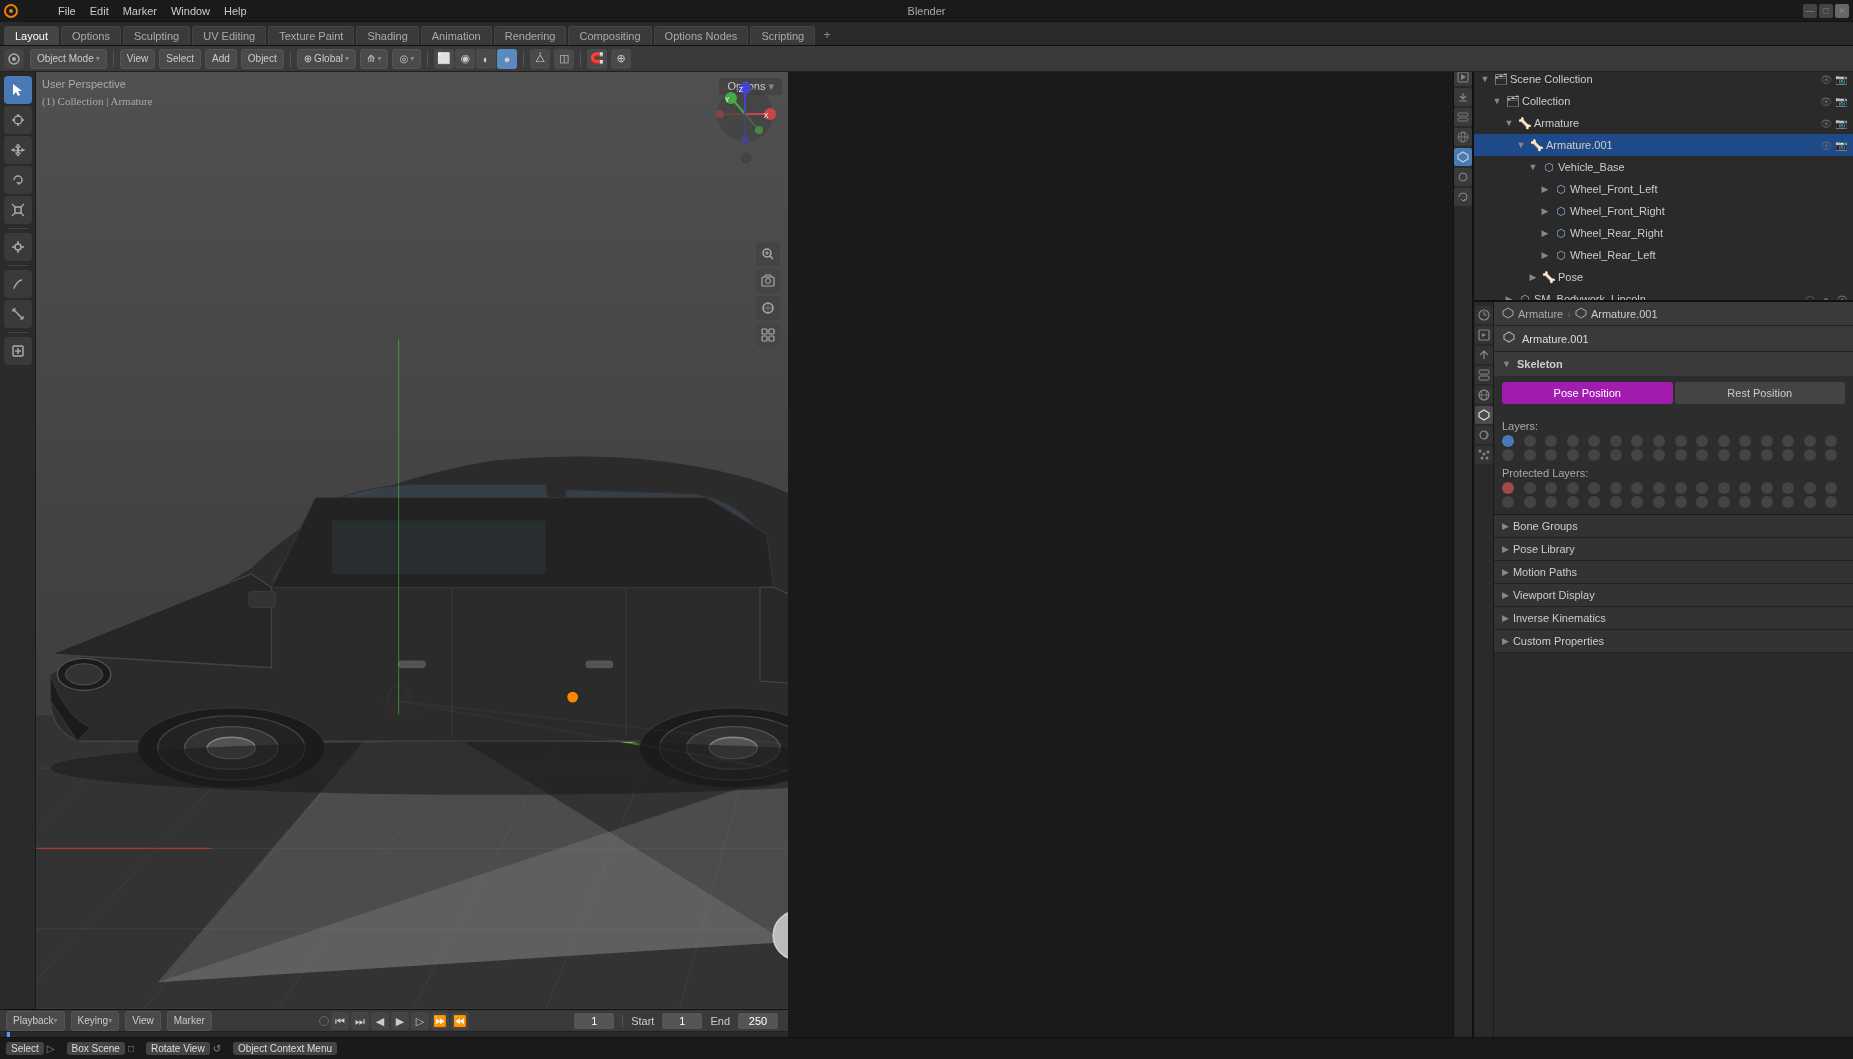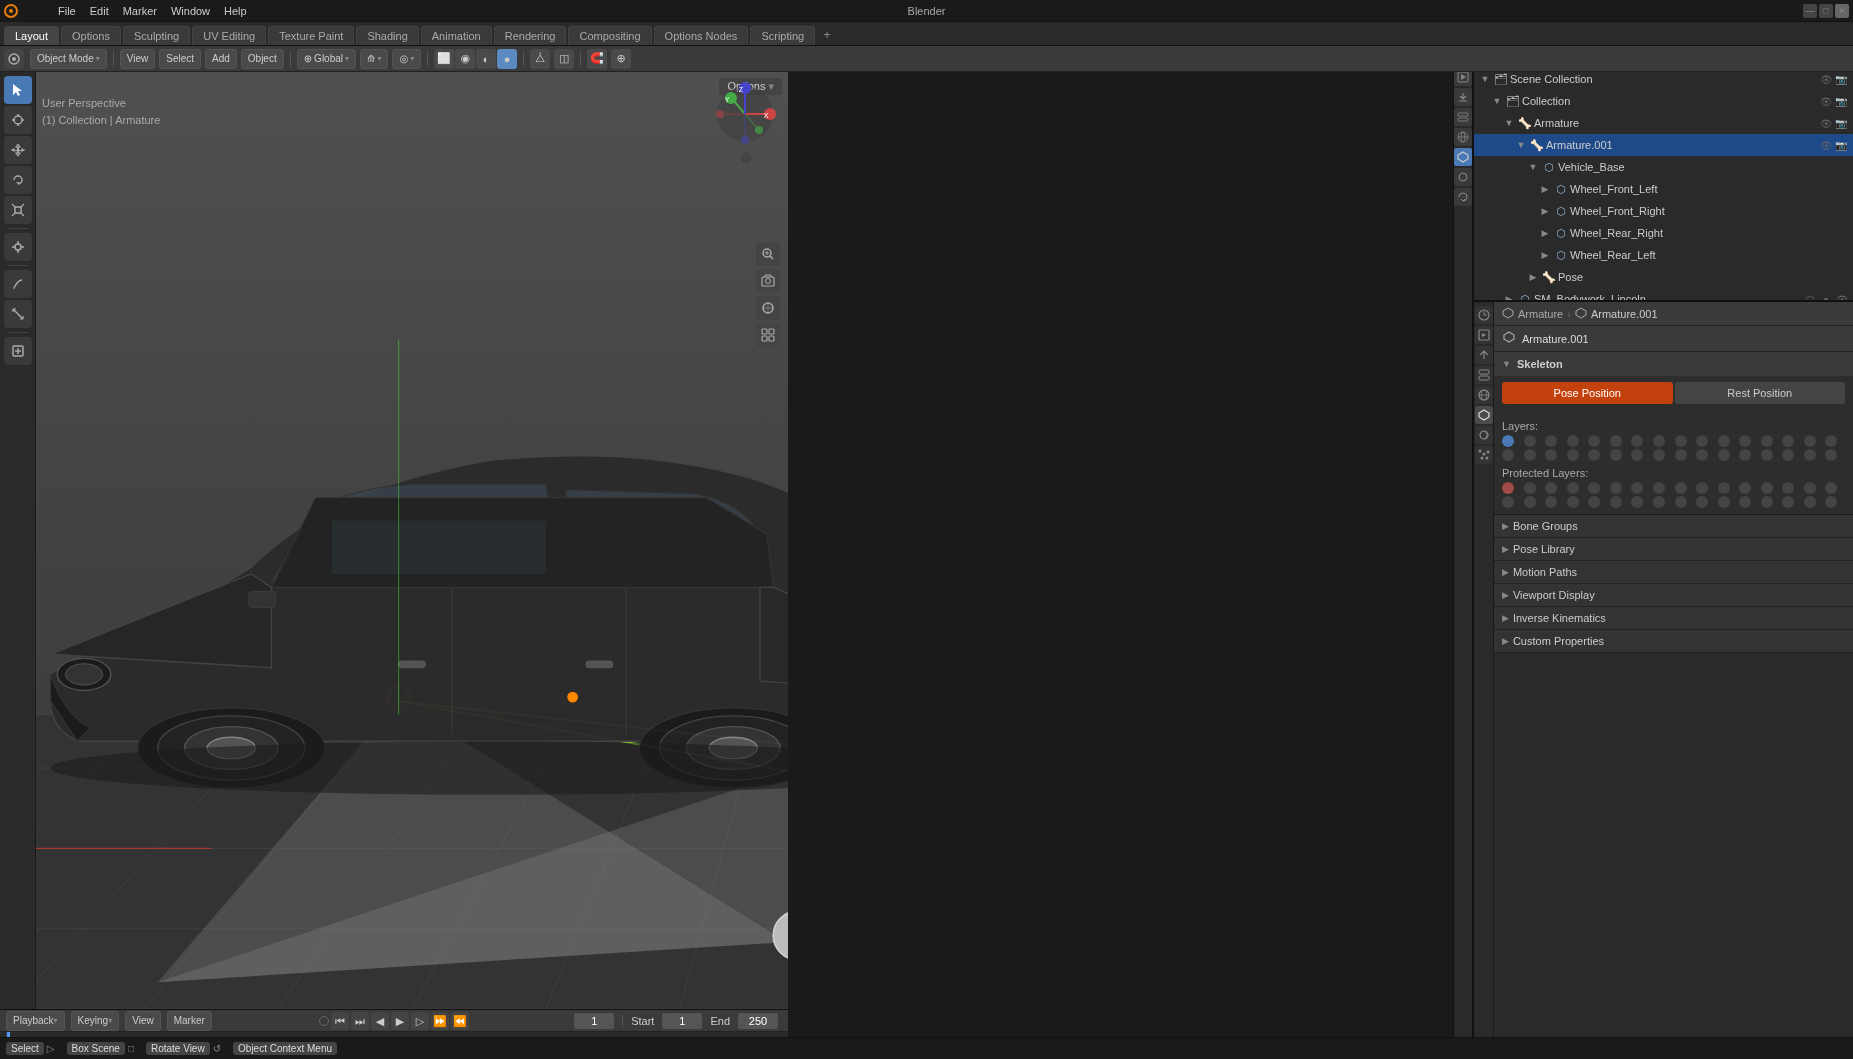--- a/index.html
+++ b/index.html
@@ -177,7 +177,7 @@
     
     .viewport-info {
       position: absolute;
-      top: 23px; left: 6px;
+      top: 4px; left: 6px;
       color: #aaa;
       font-size: 11px;
       line-height: 1.5;

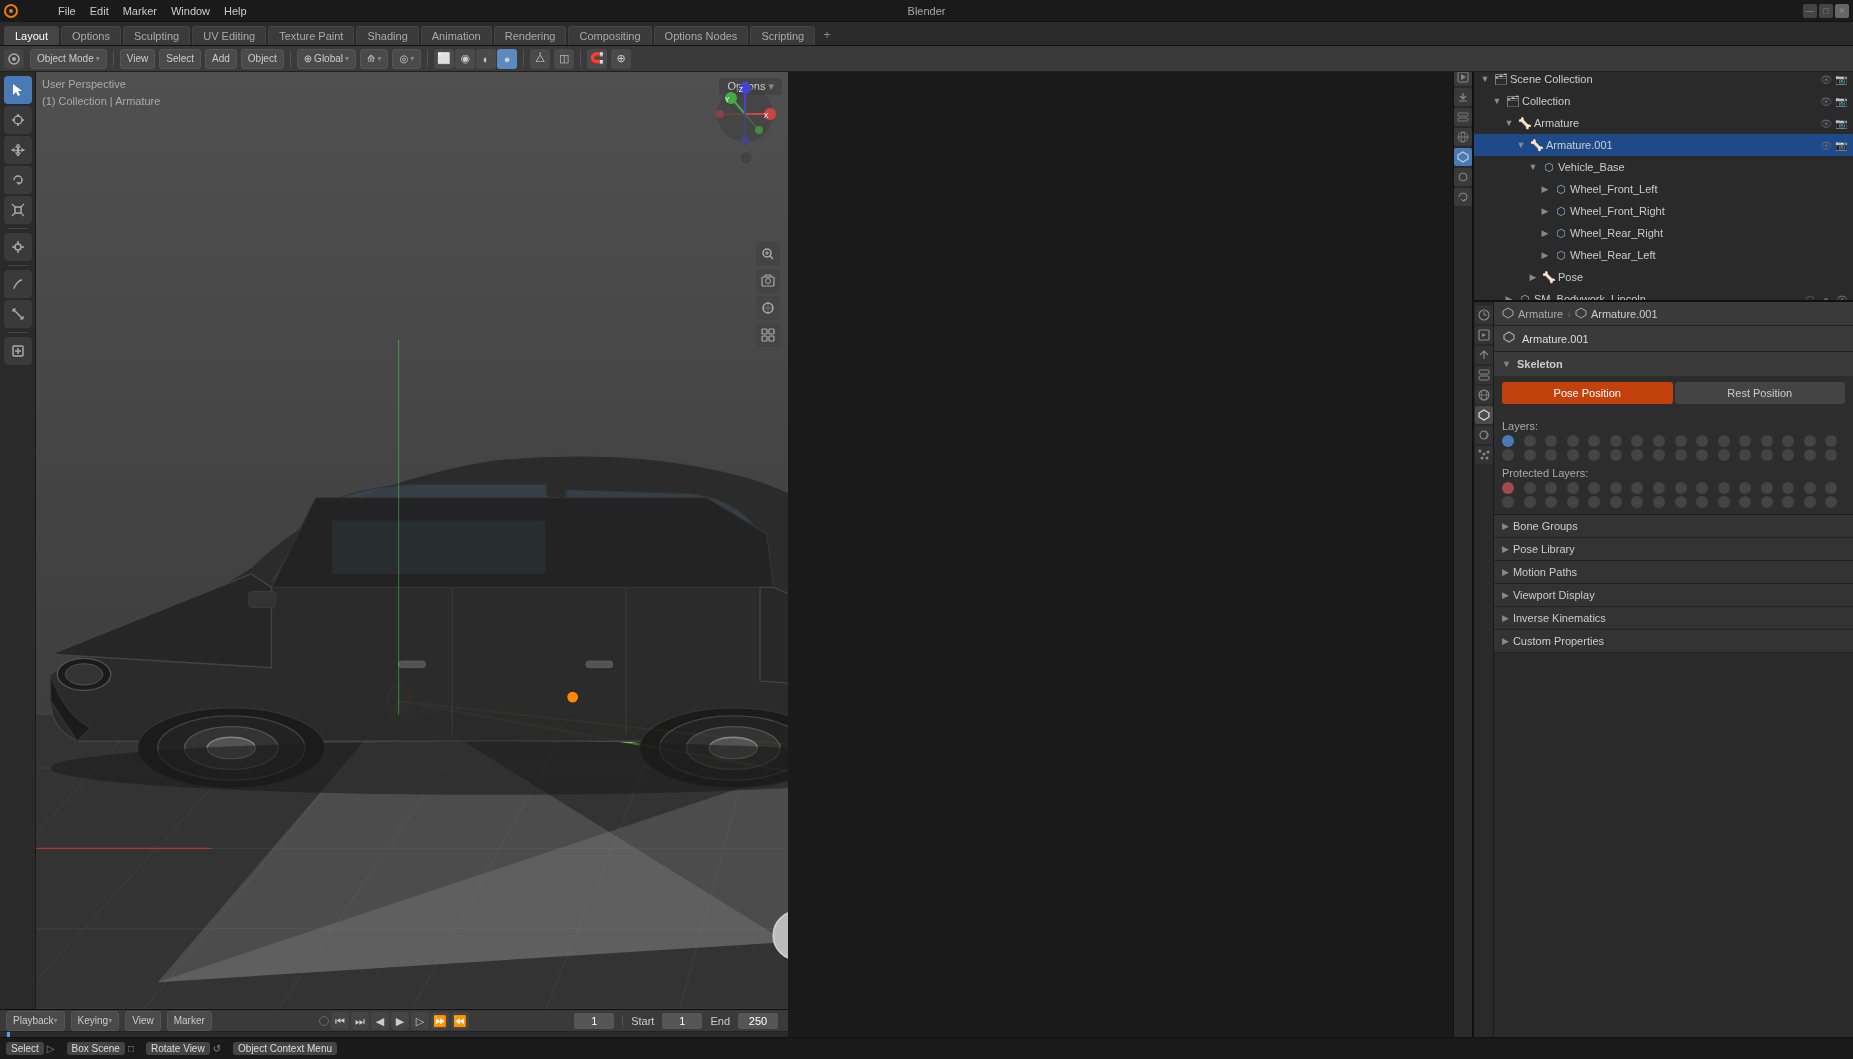--- a/index.html
+++ b/index.html
@@ -813,7 +813,7 @@
 
   <div class="viewport-info">
     <div style="color:#aaa;font-size:11px;">User Perspective</div>
-    <div style="color:#aaa;font-size:11px;">(1) Collection | Armature</div>
+    <div style="color:#aaa;font-size:11px;font-family:Liberation Serif, serif;">(1) Collection | Armature</div>
   </div>
 
   <div class="viewport-options">

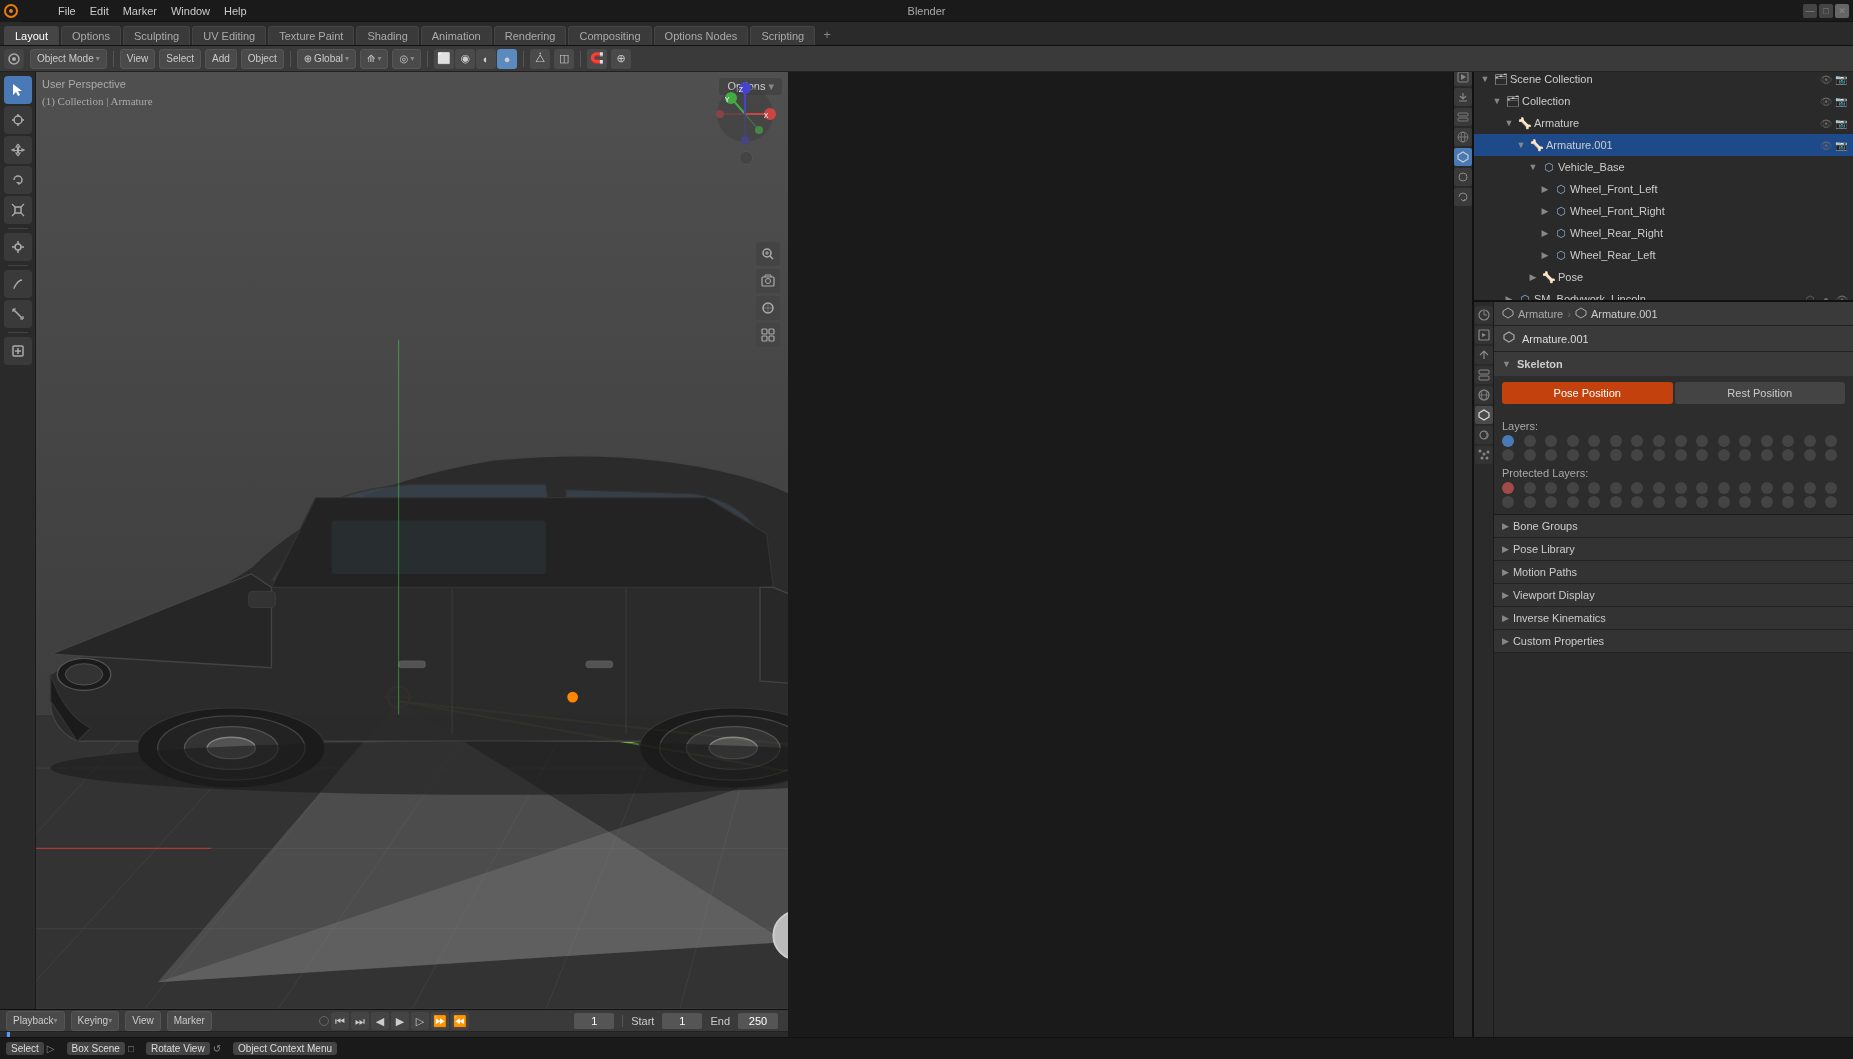--- a/index.html
+++ b/index.html
@@ -478,7 +478,7 @@
       border-radius: 3px;
       display: flex; align-items: center; justify-content: center;
     }
-    .pose-btn.active { background: #c2410c; color: #fff; }
+    .pose-btn.active { background: #a21caf; color: #fff; }
 
     .prop-label { font-size: 11px; color: #aaa; margin-bottom: 3px; }
     .prop-layers {

